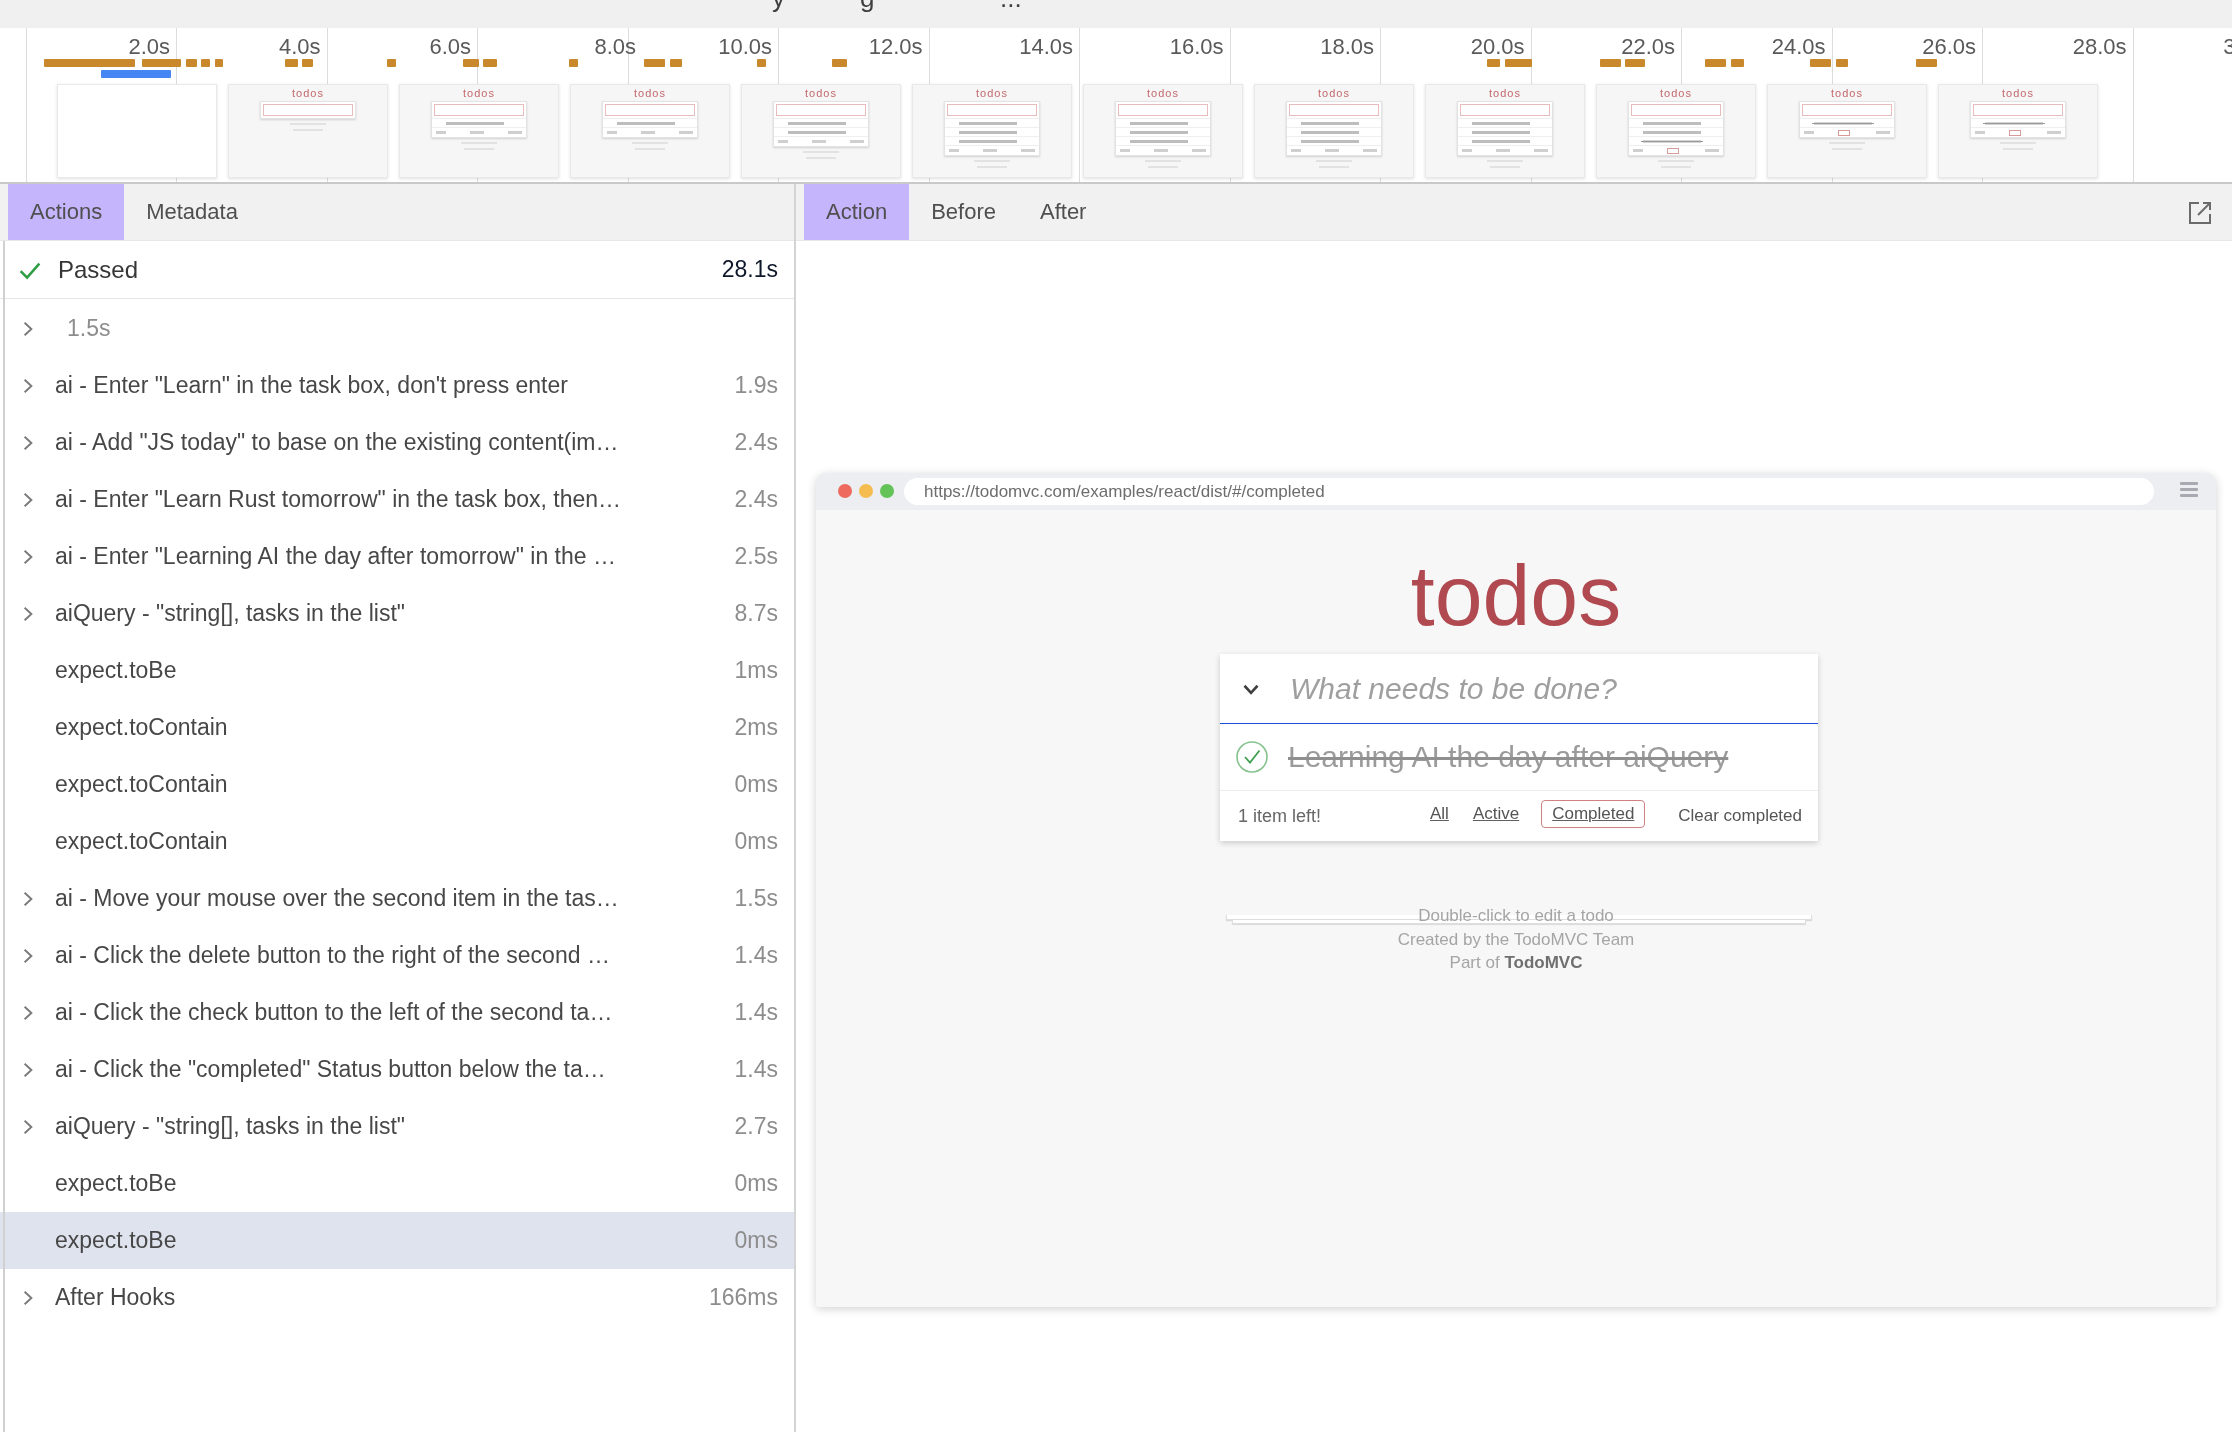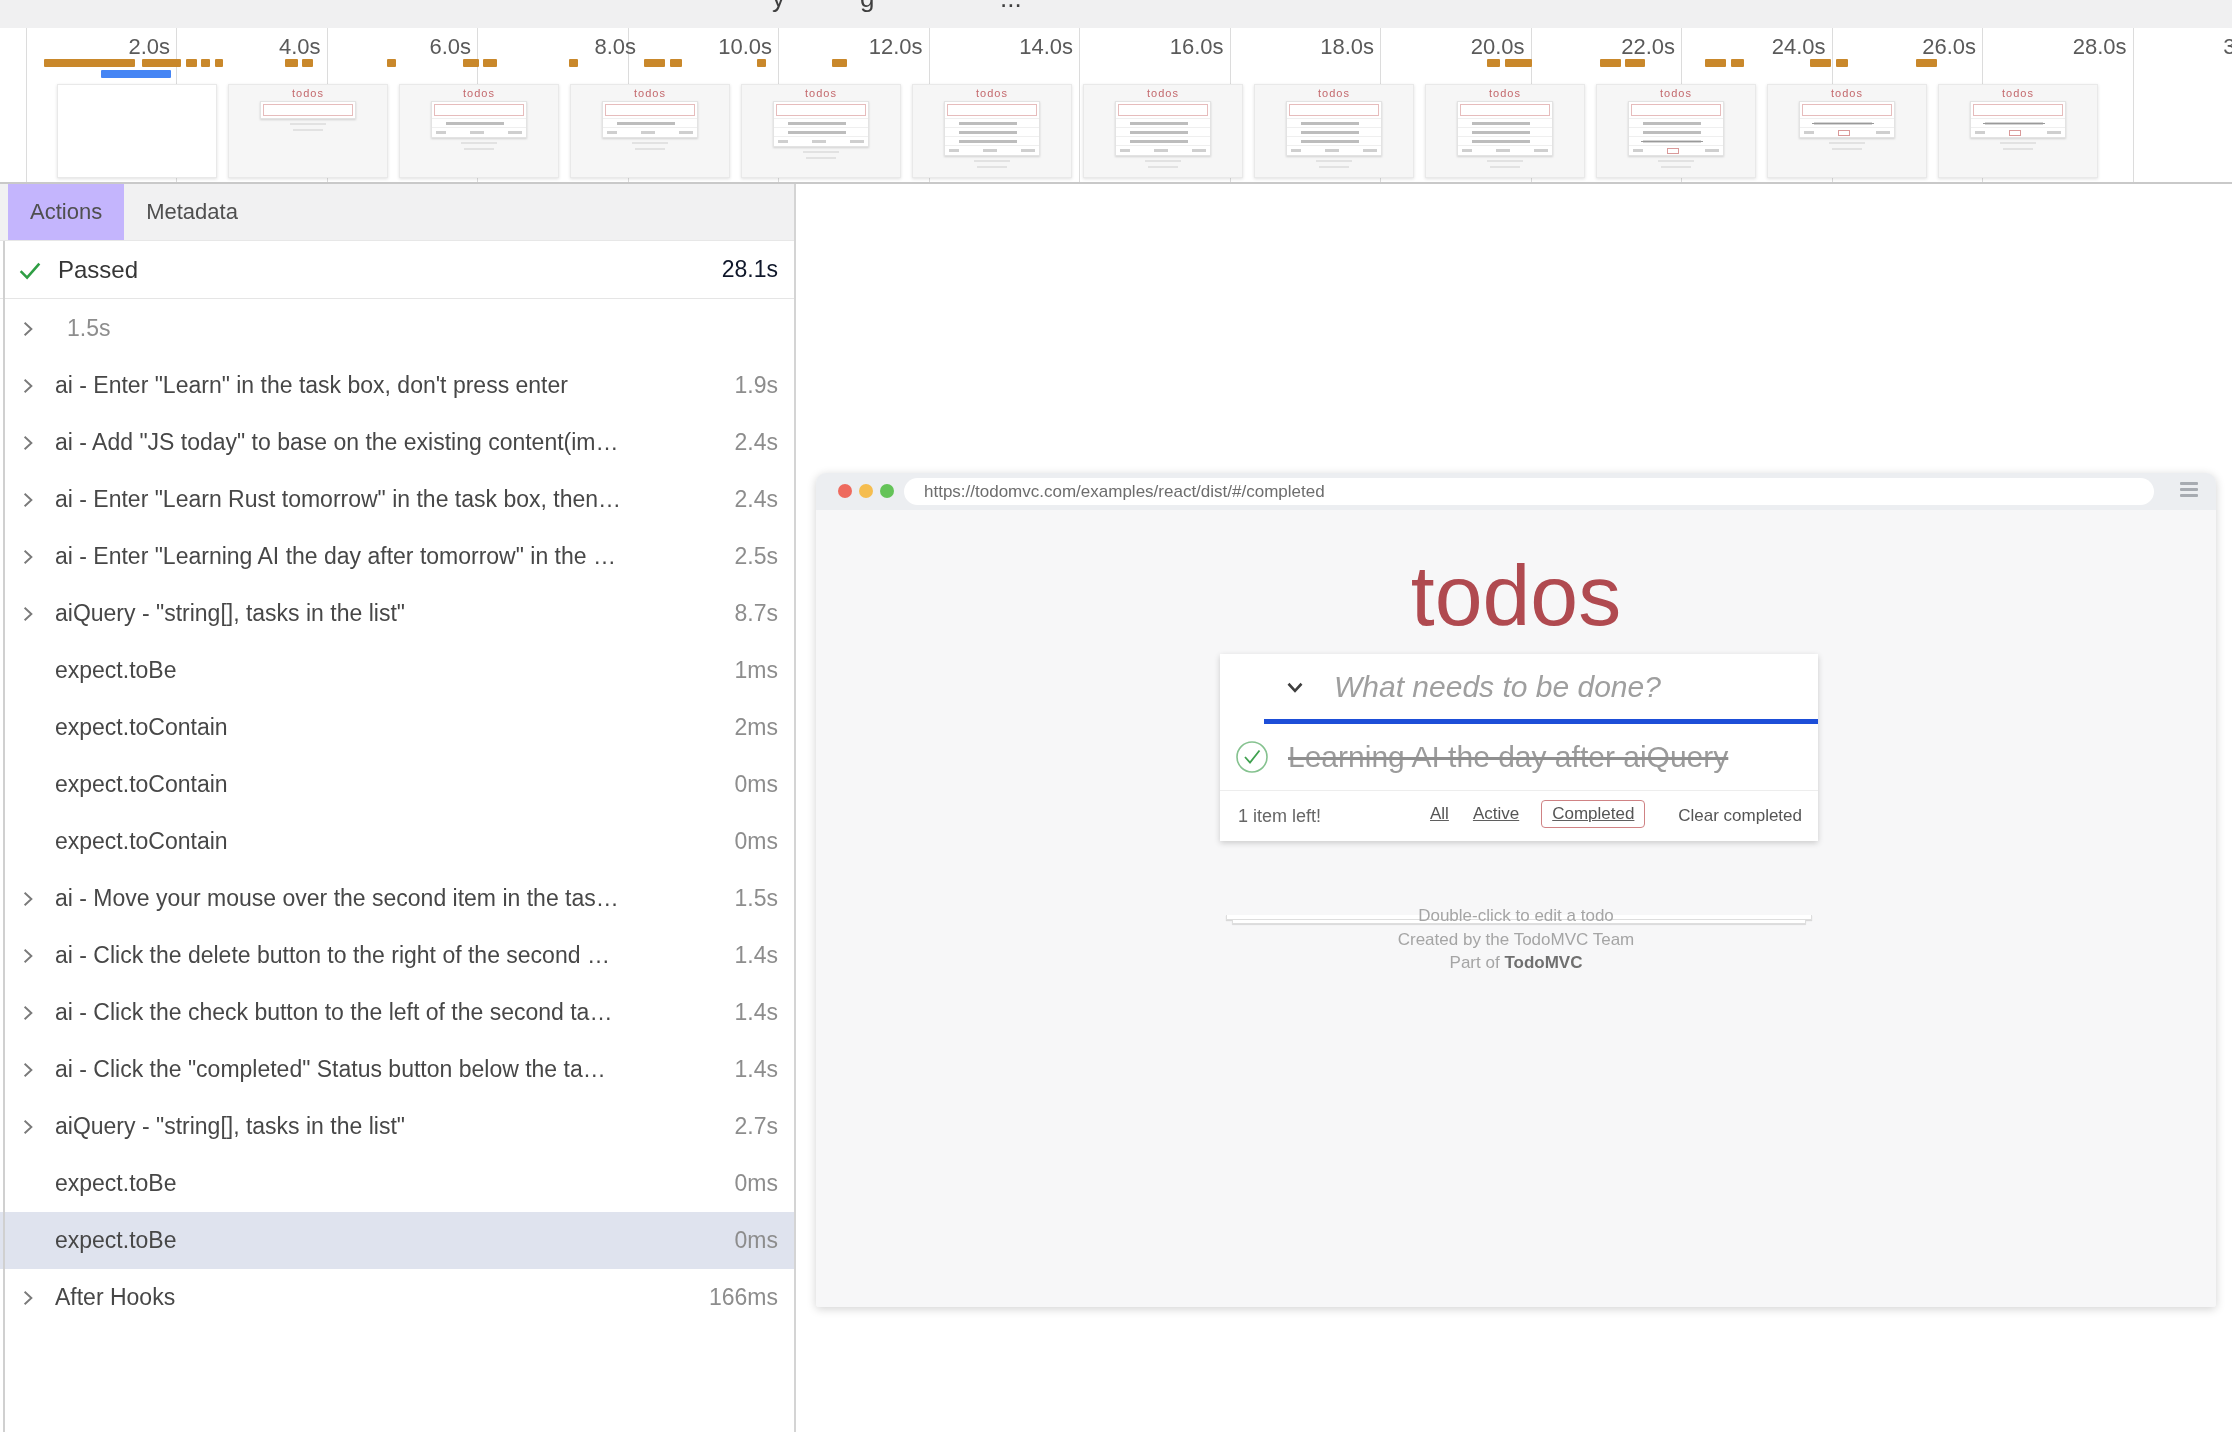--- a/index.html
+++ b/index.html
@@ -554,6 +554,18 @@
   <div class="v-divider"></div>
 
   <div class="right-panel">
+    <div class="tabbar">
+      <div class="tab selected">Action</div>
+      <div class="tab">Before</div>
+      <div class="tab">After</div>
+      <div class="ext-btn">
+        <svg width="32" height="32" viewBox="0 0 32 32">
+          <path d="M15 6 H6 V26 H26 V17" fill="none" stroke="#6b6b6b" stroke-width="2"></path>
+          <line x1="14" y1="18" x2="25.5" y2="6.5" stroke="#6b6b6b" stroke-width="2"></line>
+          <path d="M19 6 H26 V13" fill="none" stroke="#6b6b6b" stroke-width="2"></path>
+        </svg>
+      </div>
+    </div>
 
     <div class="snapshot">
       <div class="chrome">

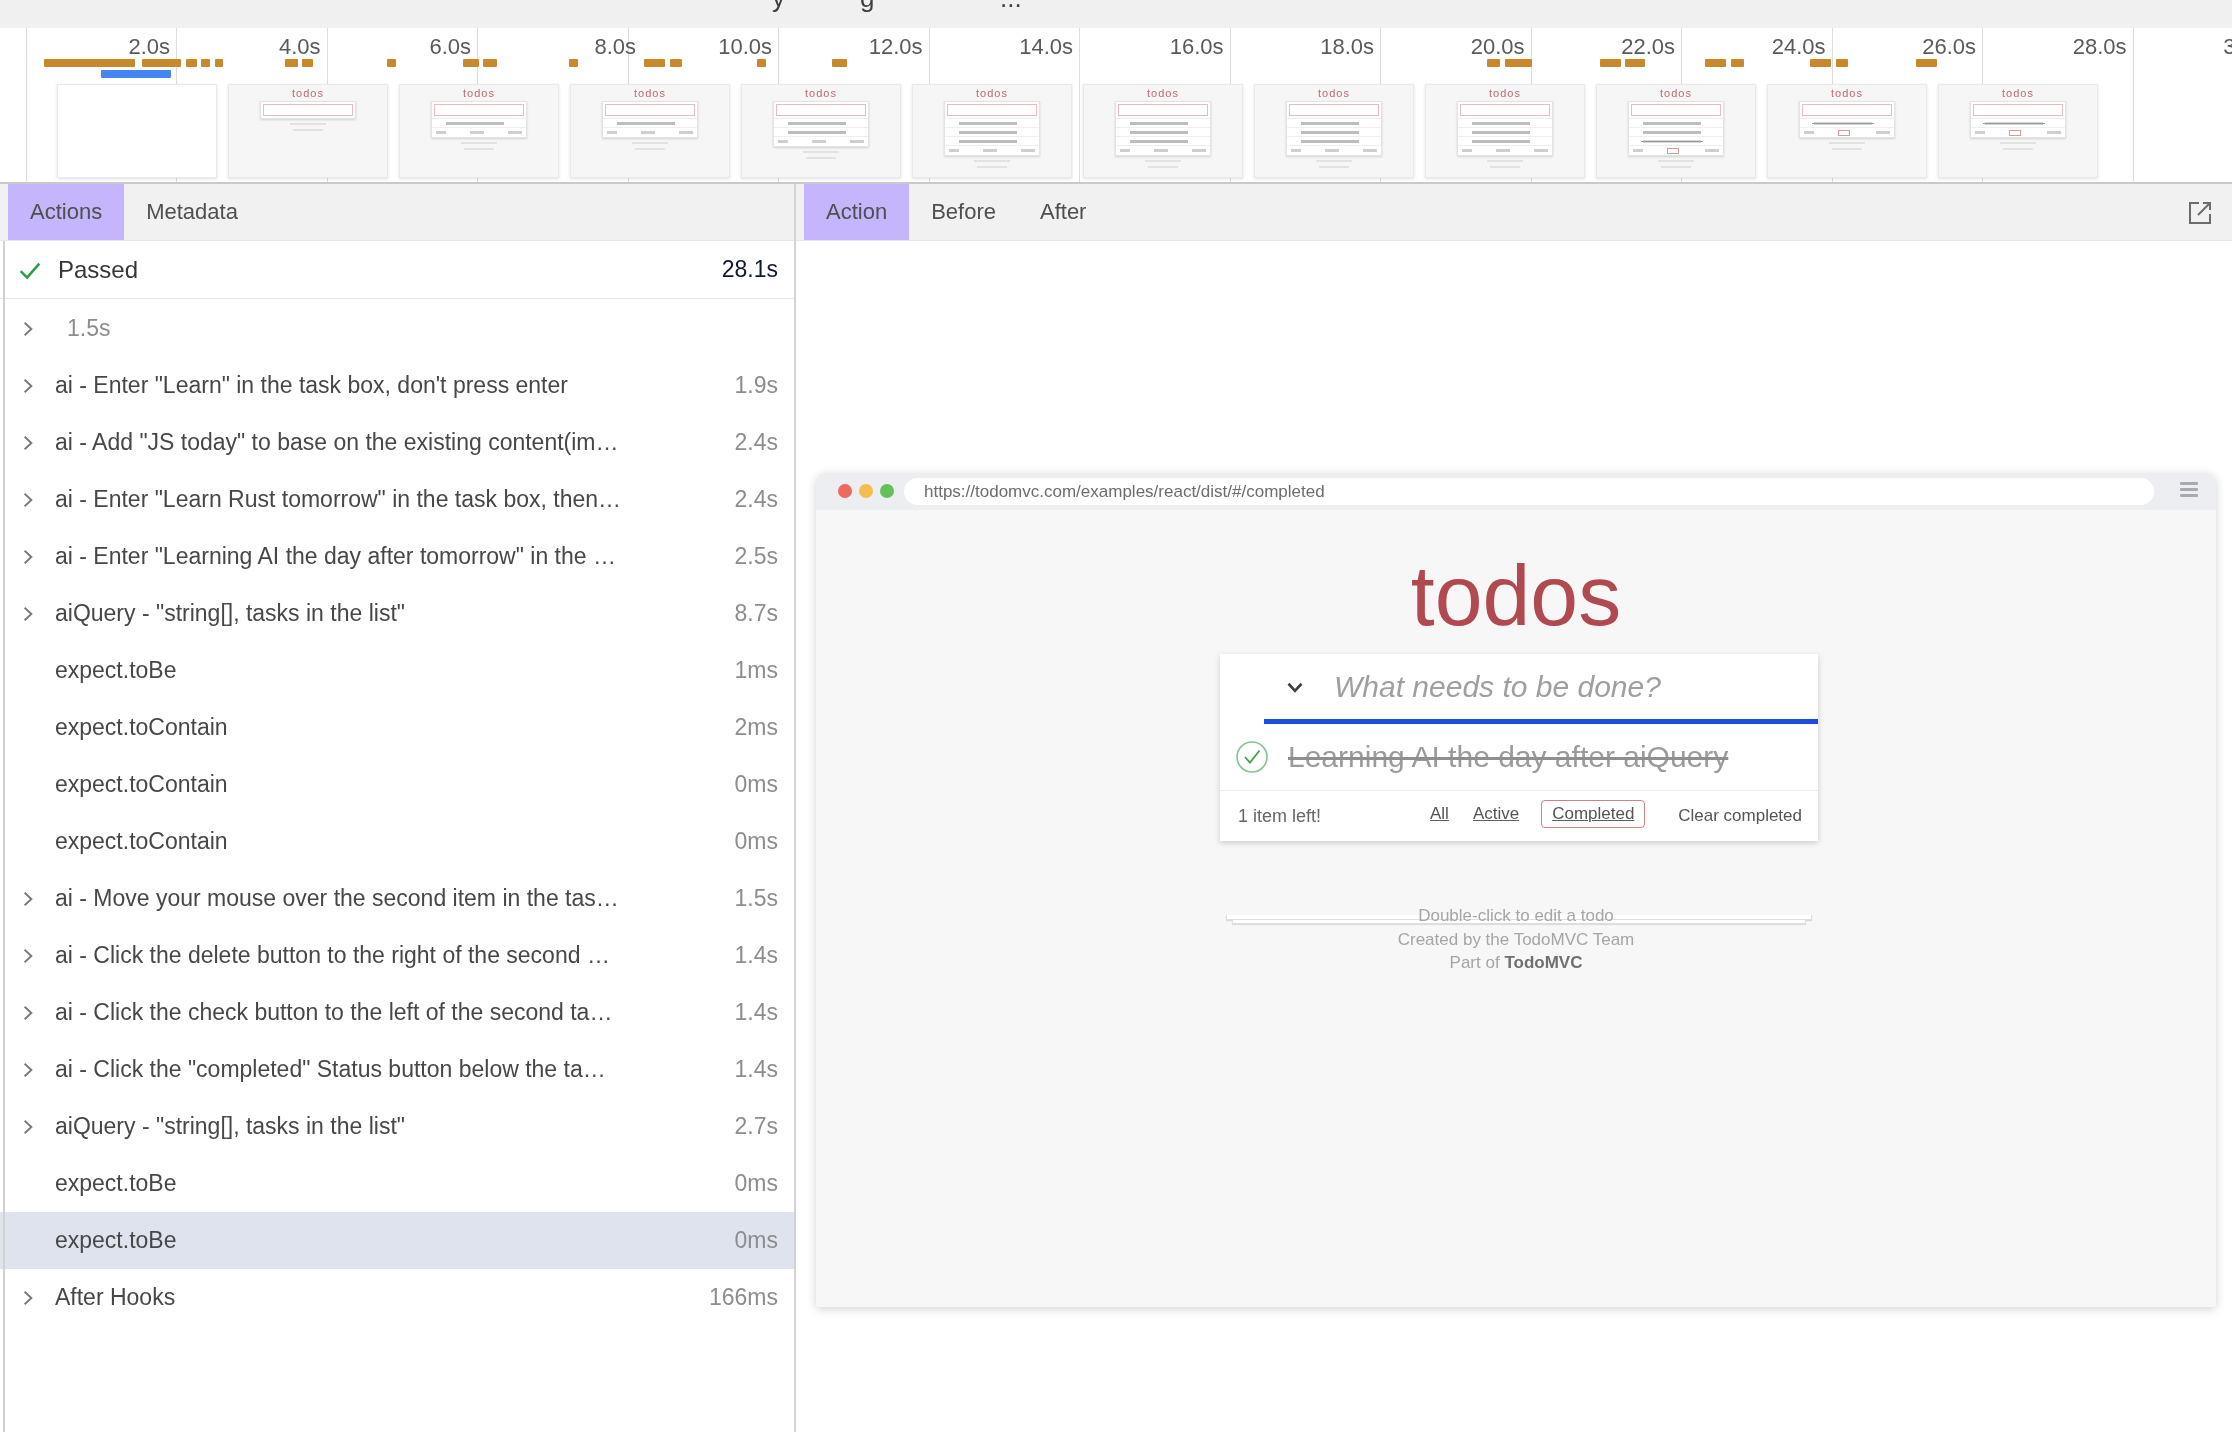--- a/index.html
+++ b/index.html
@@ -84,7 +84,7 @@
                font-size:86px; font-weight:200; color:#b04a50; }
   .todo-card { position:absolute; left:404px; top:144px; width:598px; background:#fff;
                box-shadow:0 2px 6px rgba(0,0,0,.18); }
-  .input-row { height:70px; display:flex; align-items:center; border-bottom:5px solid #1d4ed8; padding:0 18px;margin-left:44px; }
+  .input-row { height:70px; display:flex; align-items:center; border-bottom:1px solid #1d4ed8; padding:0 18px; }
   .input-row .ph { font-size:30px; font-style:italic; color:#9f9f9f; margin-left:26px; }
   .todo-row { height:67px; display:flex; align-items:center; border-bottom:1px solid #ededed; padding:0 10px; }
   .todo-row .txt { font-size:30px; color:#9b9b9b; text-decoration:line-through;

